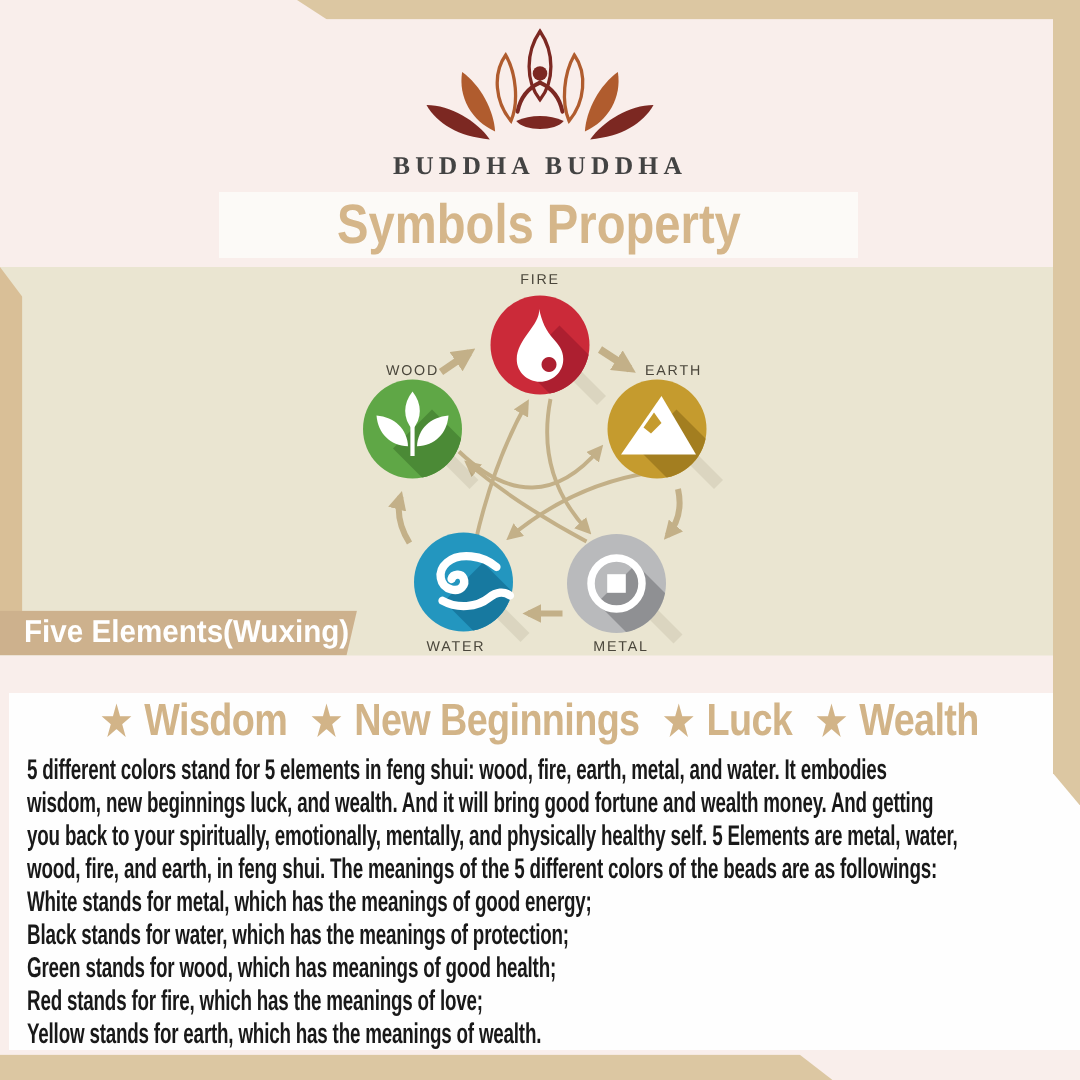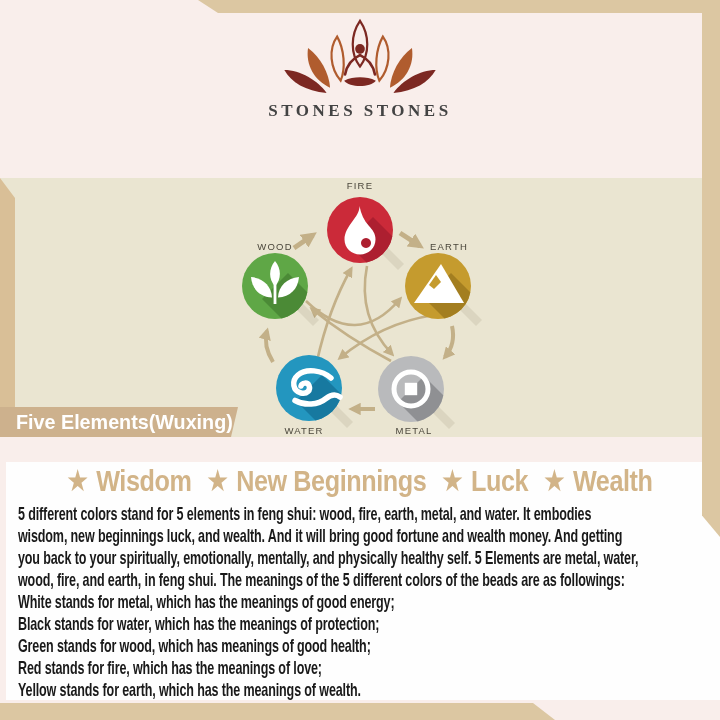--- a/index.html
+++ b/index.html
@@ -109,7 +109,7 @@
       <path d="M 82,78 C 88,86 112,86 118,78 C 107,73 93,73 82,78 Z" fill="#7c2822"></path>
     </svg>
   </div>
-  <div class="brand-name">STONES STONES</div>
+  <div class="brand-name">BUDDHA BUDDHA</div>
 
 
   <svg class="diagram-svg" viewBox="0 0 720 720">

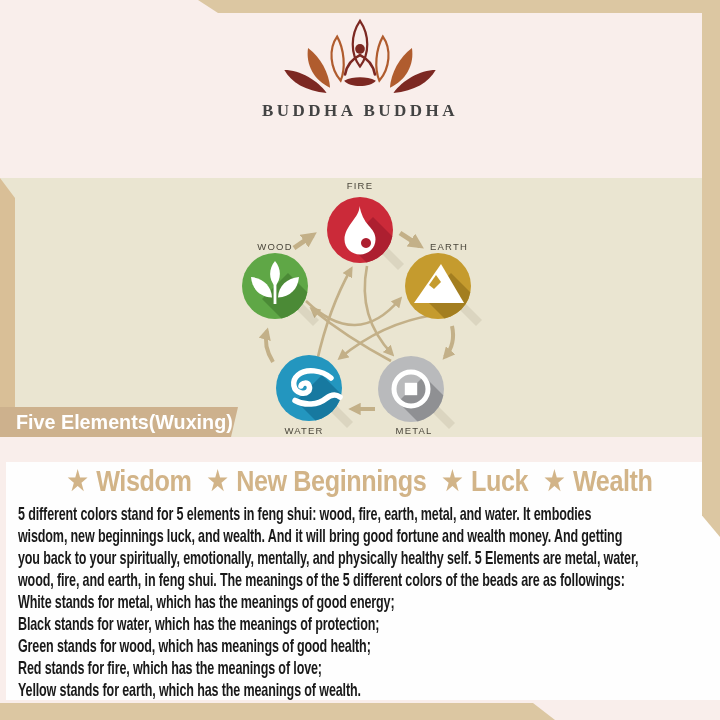--- a/index.html
+++ b/index.html
@@ -111,6 +111,9 @@
   </div>
   <div class="brand-name">BUDDHA BUDDHA</div>
 
+  <div class="title-banner">
+    <span class="t">Symbols Property</span>
+  </div>
 
   <svg class="diagram-svg" viewBox="0 0 720 720">
     <defs>

